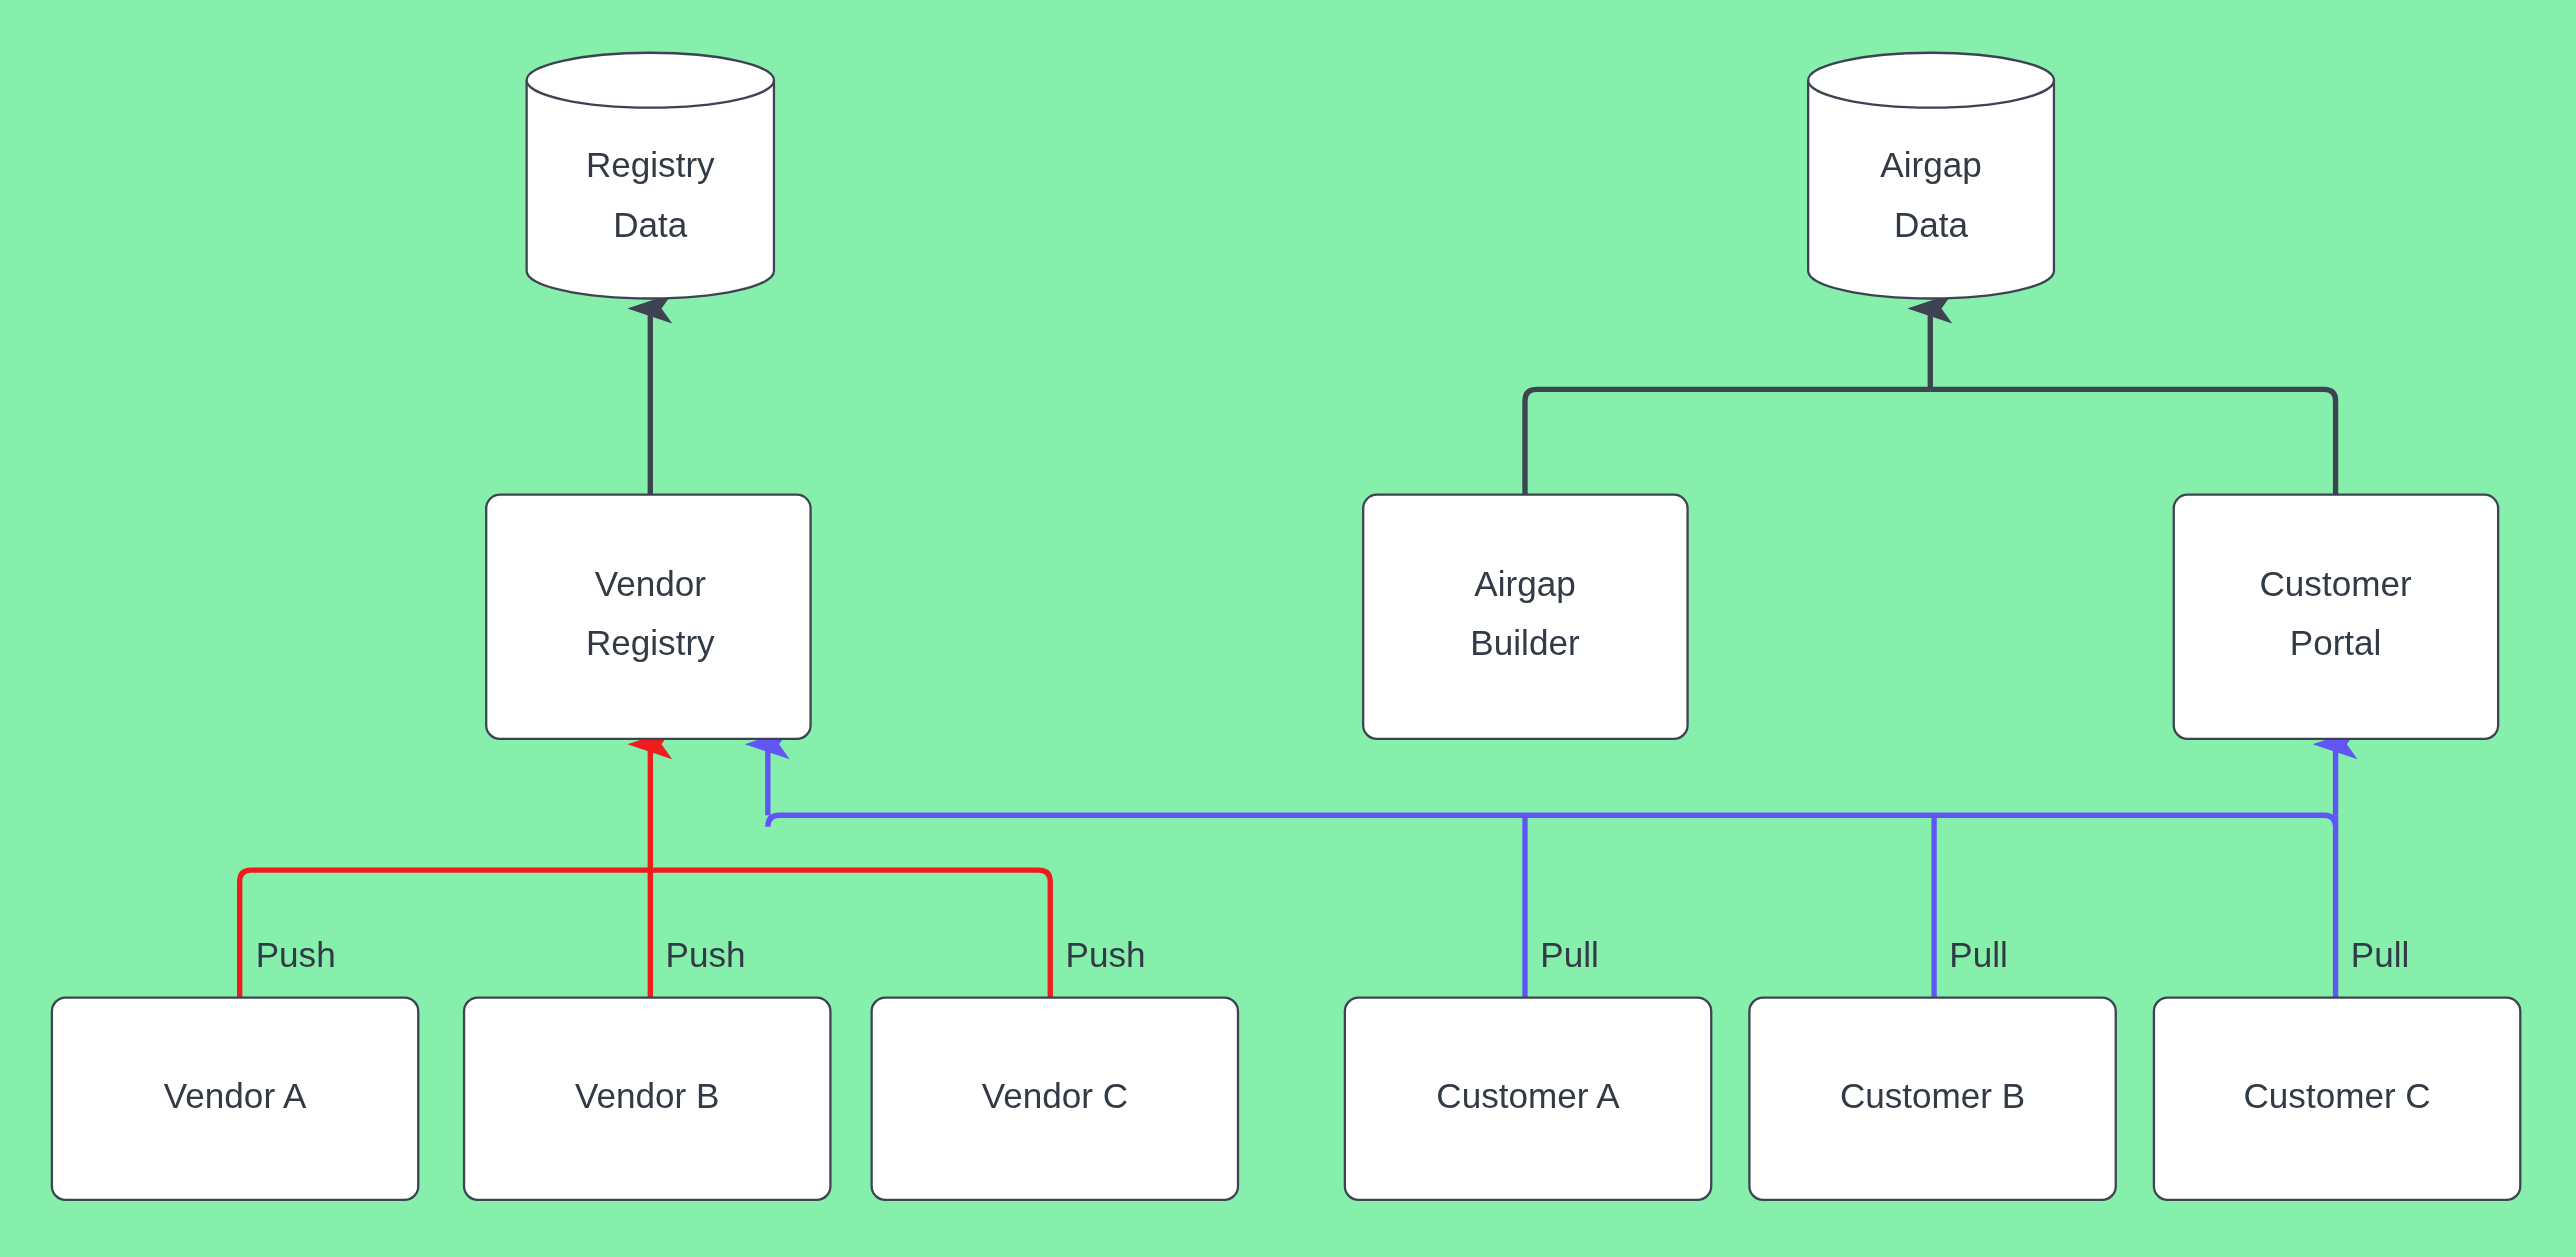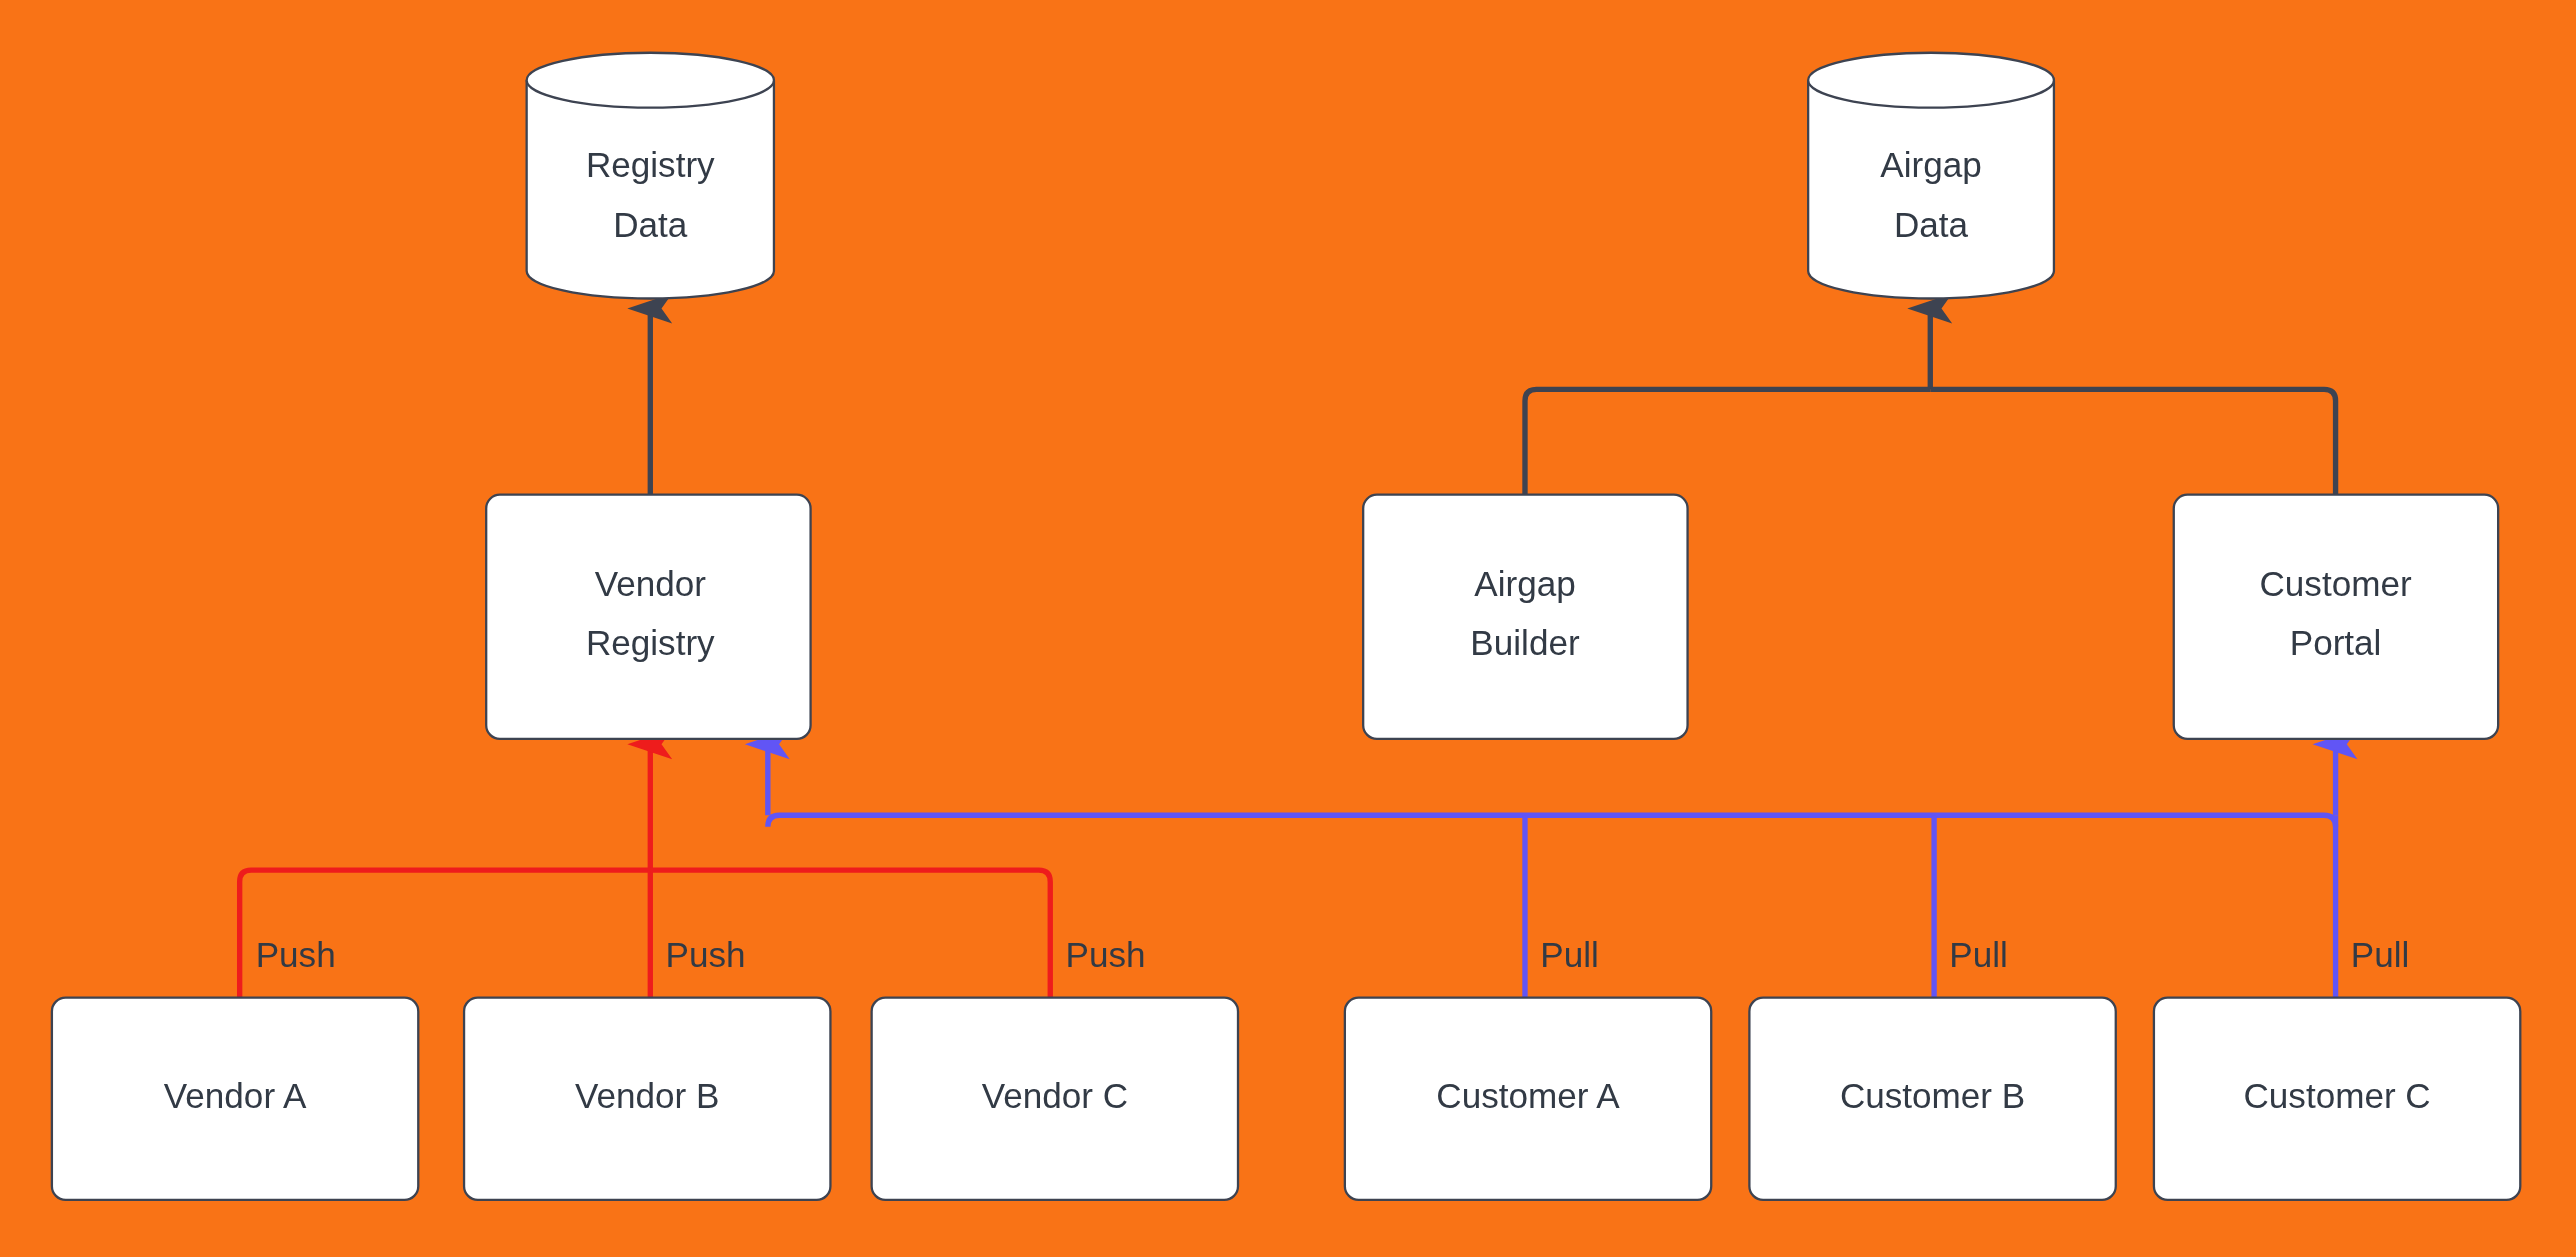--- a/index.html
+++ b/index.html
@@ -17,7 +17,7 @@
     position: relative;
     width: 2576px;
     height: 1258px;
-    background: #f97316;
+    background: #86efac;
   }
   svg#diagram-canvas {
     position: absolute;

